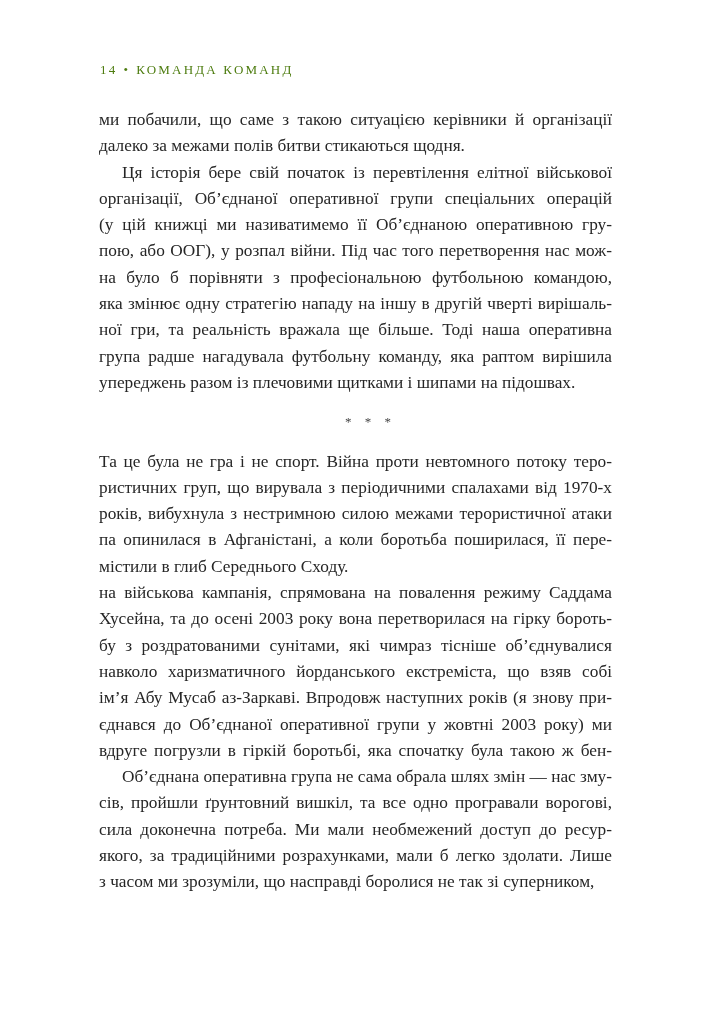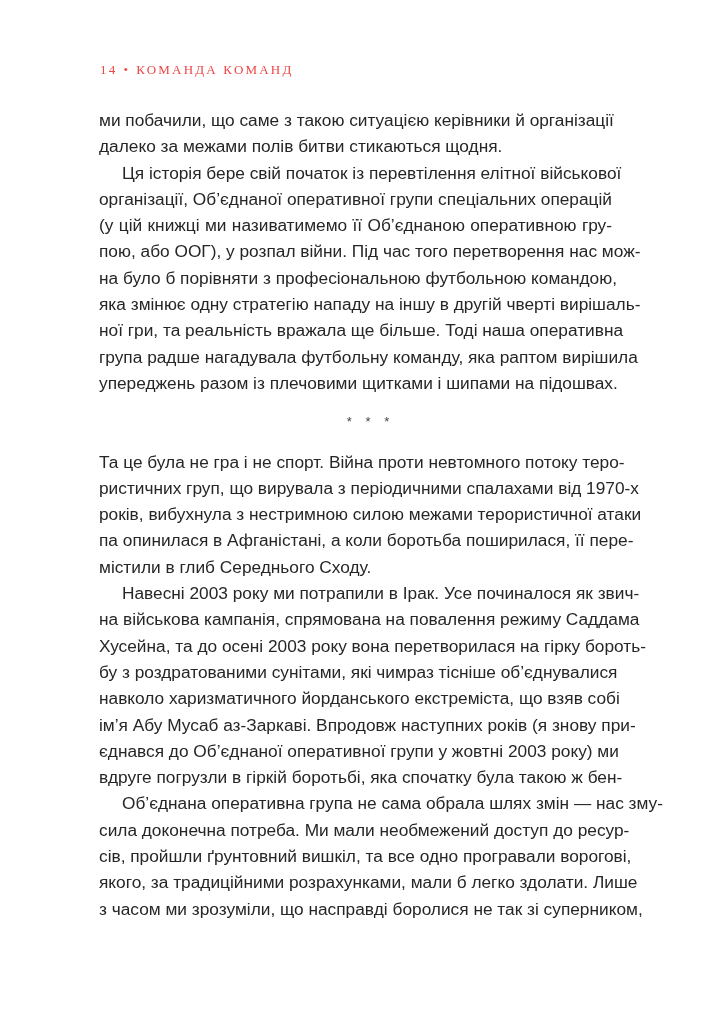--- a/index.html
+++ b/index.html
@@ -21,7 +21,7 @@
     font-family: "Liberation Serif", serif;
     font-size: 13px;
     letter-spacing: 2.2px;
-    color: #ef4444;
+    color: #4d7c0f;
   }
   .running-head .sep { margin: 0 6px; }
   .text-block {

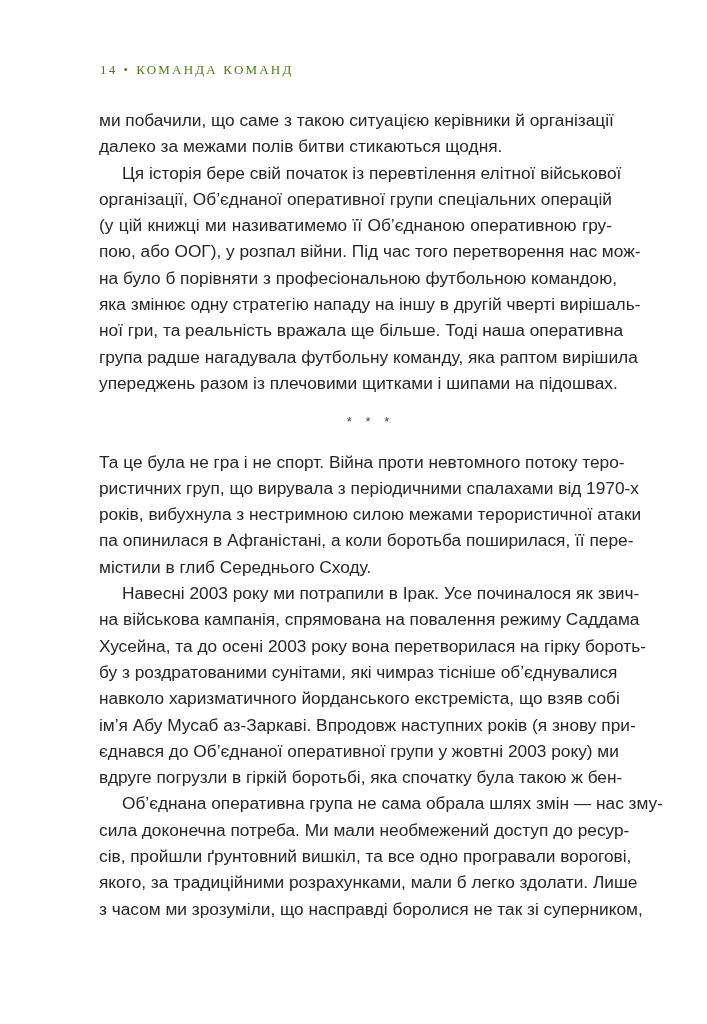--- a/index.html
+++ b/index.html
@@ -28,7 +28,7 @@
     position: absolute;
     left: 99px; top: 107px;
     width: 513px;
-    font-family: Liberation Sans, sans-serif;
+    font-family: Liberation Serif, serif;
     font-size: 17.3px;
     line-height: 26.3px;
     color: #262626;

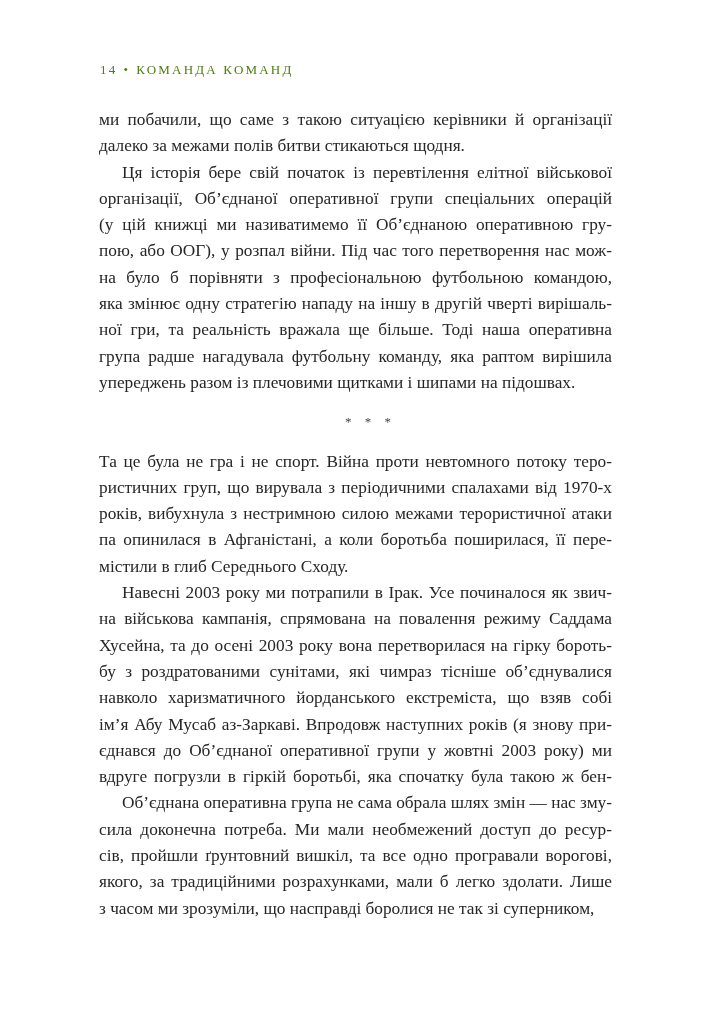--- a/index.html
+++ b/index.html
@@ -90,7 +90,6 @@
           <span class="line last">містили в глиб Середнього Сходу.</span>
         </div>
         <div>
-          <span class="line indent">Навесні 2003 року ми потрапили в Ірак. Усе починалося як звич-</span>
           <span class="line">на військова кампанія, спрямована на повалення режиму Саддама</span>
           <span class="line">Хусейна, та до осені 2003 року вона перетворилася на гірку бороть-</span>
           <span class="line">бу з роздратованими сунітами, які чимраз тісніше об’єднувалися</span>

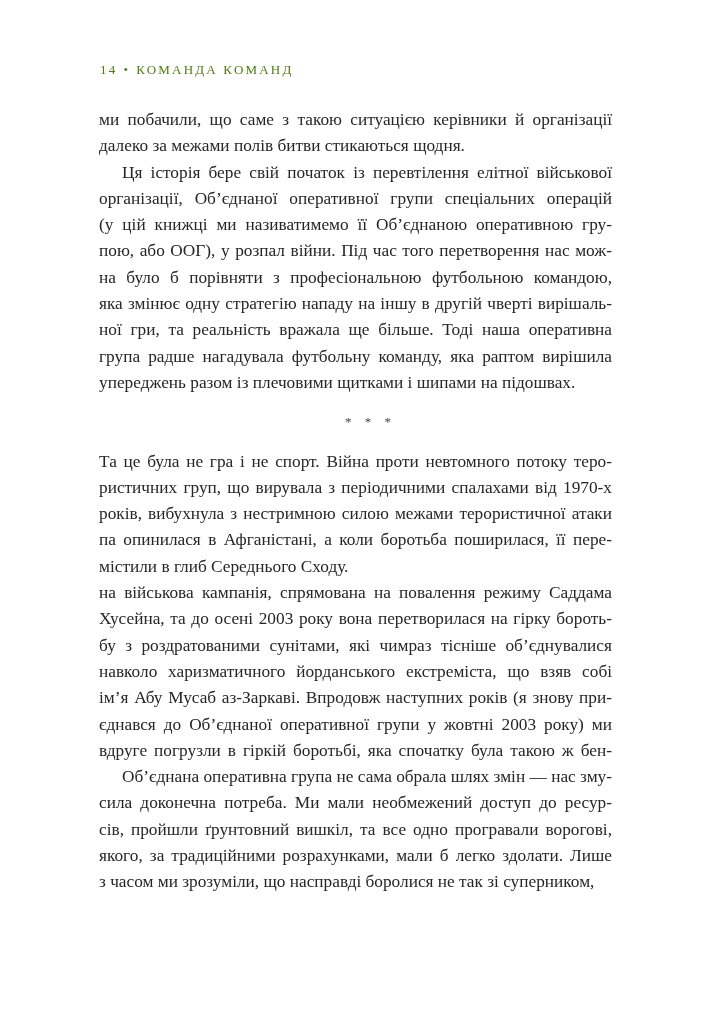--- a/index.html
+++ b/index.html
@@ -100,8 +100,8 @@
         </div>
         <div>
           <span class="line indent">Об’єднана оперативна група не сама обрала шлях змін — нас зму-</span>
+          <span class="line">сів, пройшли ґрунтовний вишкіл, та все одно програвали ворогові,</span>
           <span class="line">сила доконечна потреба. Ми мали необмежений доступ до ресур-</span>
-          <span class="line">сів, пройшли ґрунтовний вишкіл, та все одно програвали ворогові,</span>
           <span class="line">якого, за традиційними розрахунками, мали б легко здолати. Лише</span>
           <span class="line last">з часом ми зрозуміли, що насправді боролися не так зі суперником,</span>
         </div>

